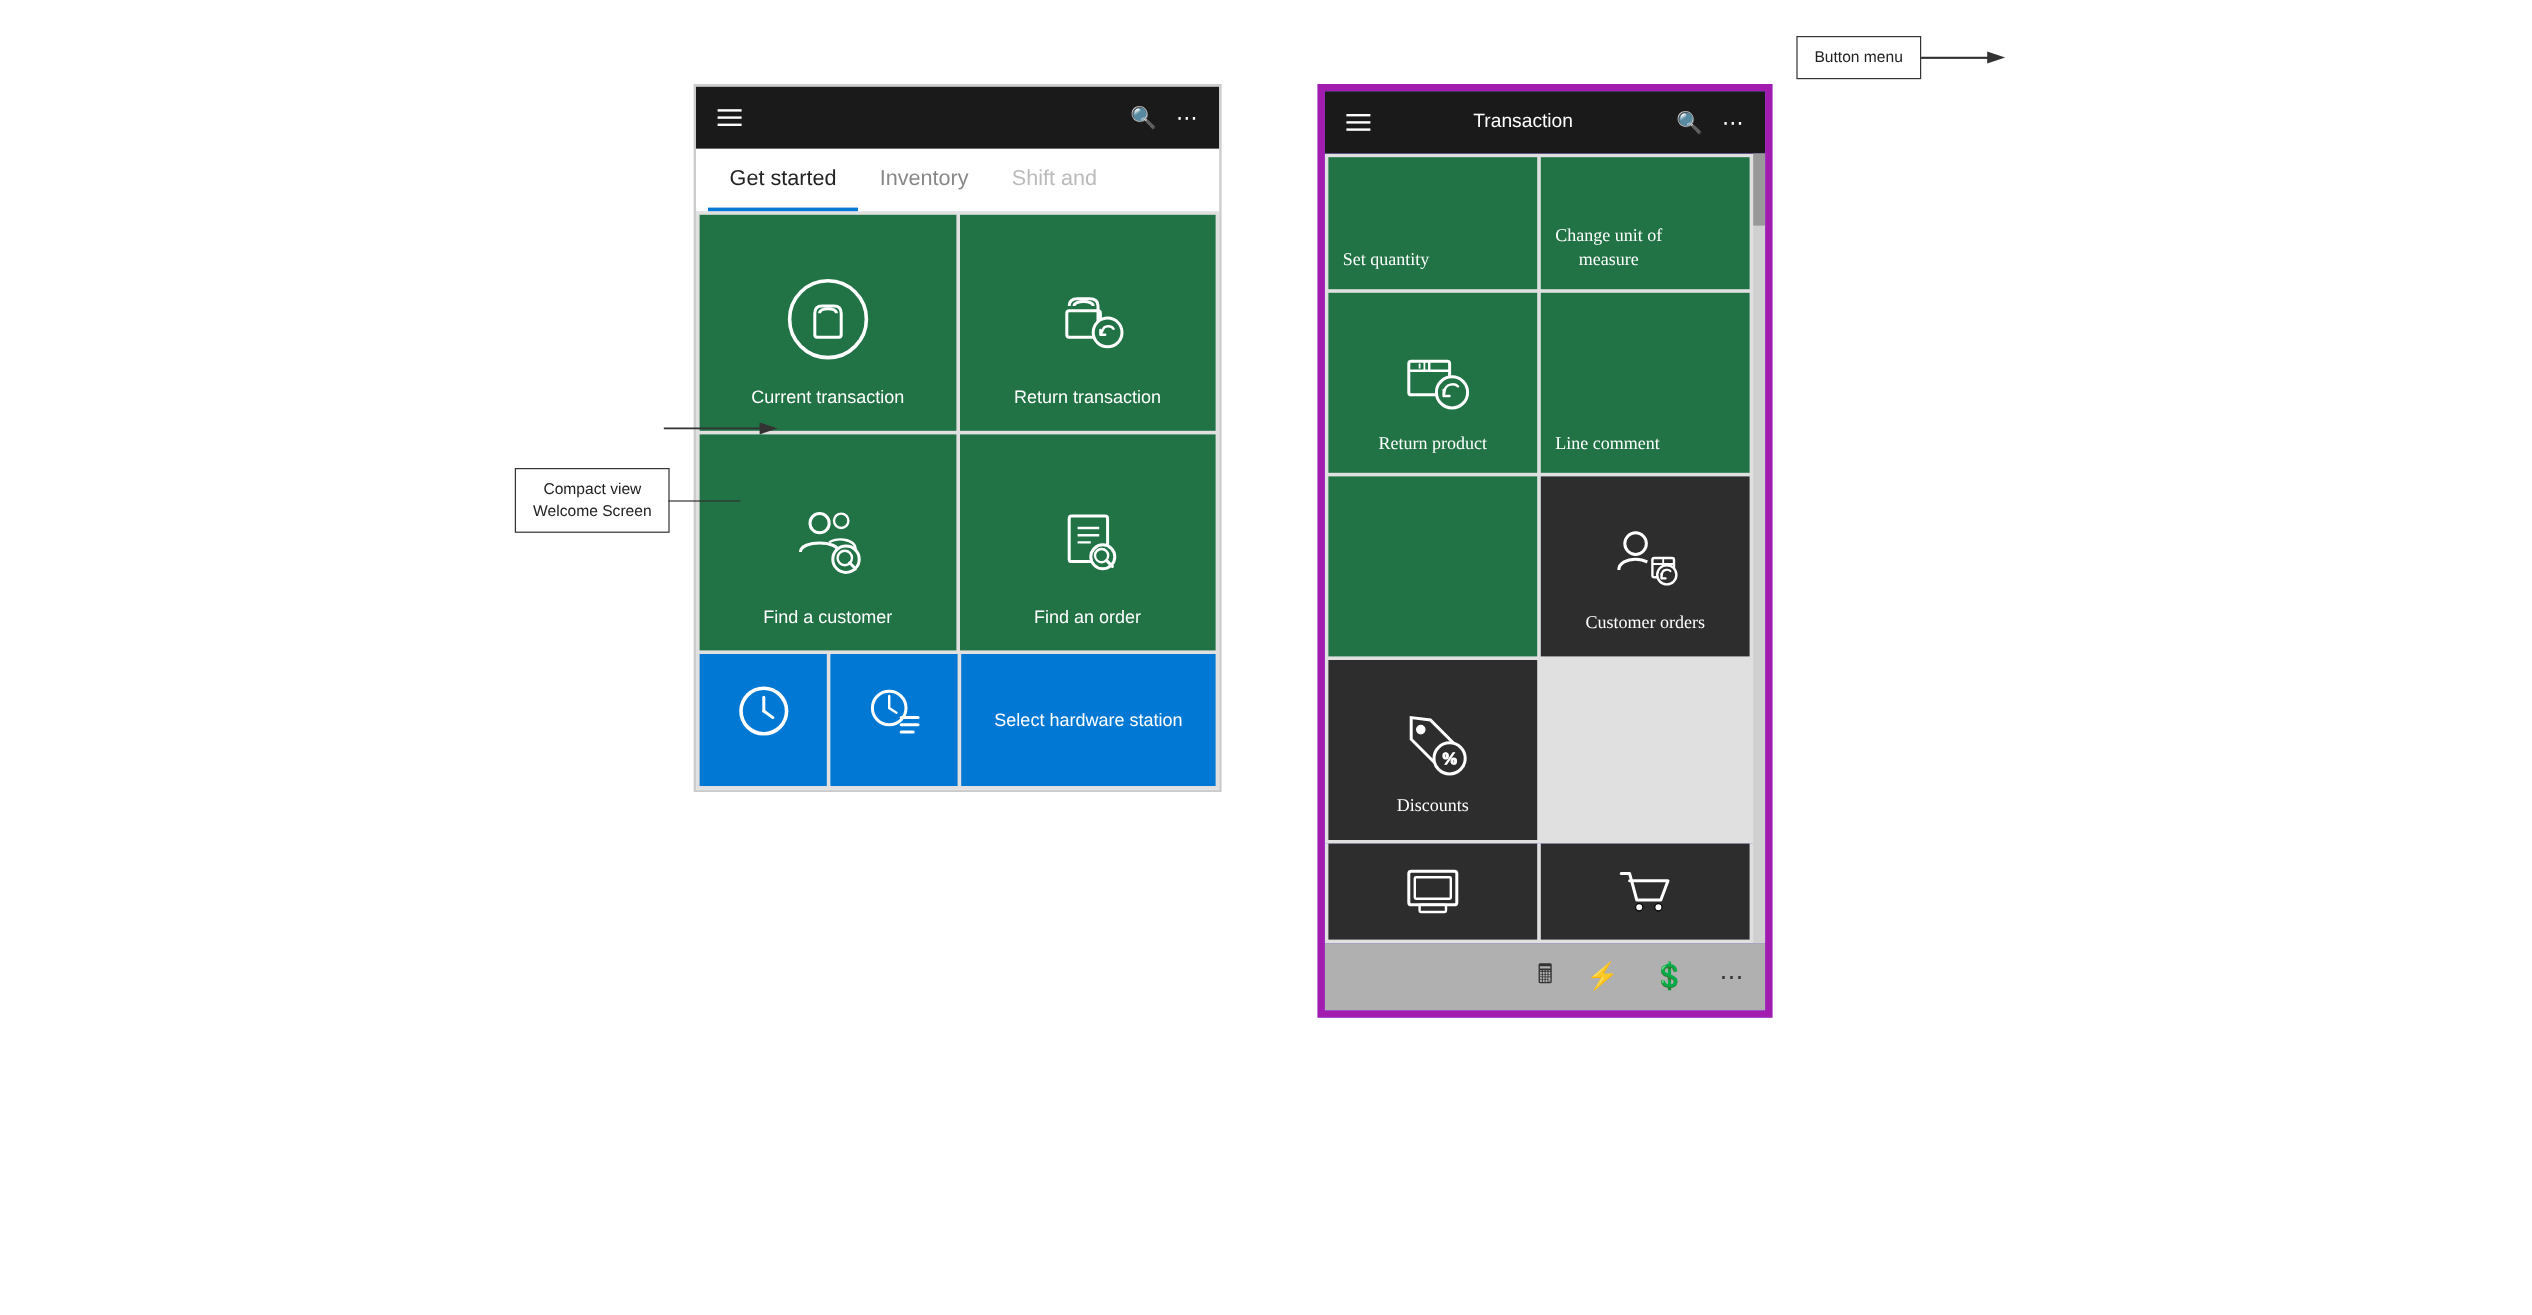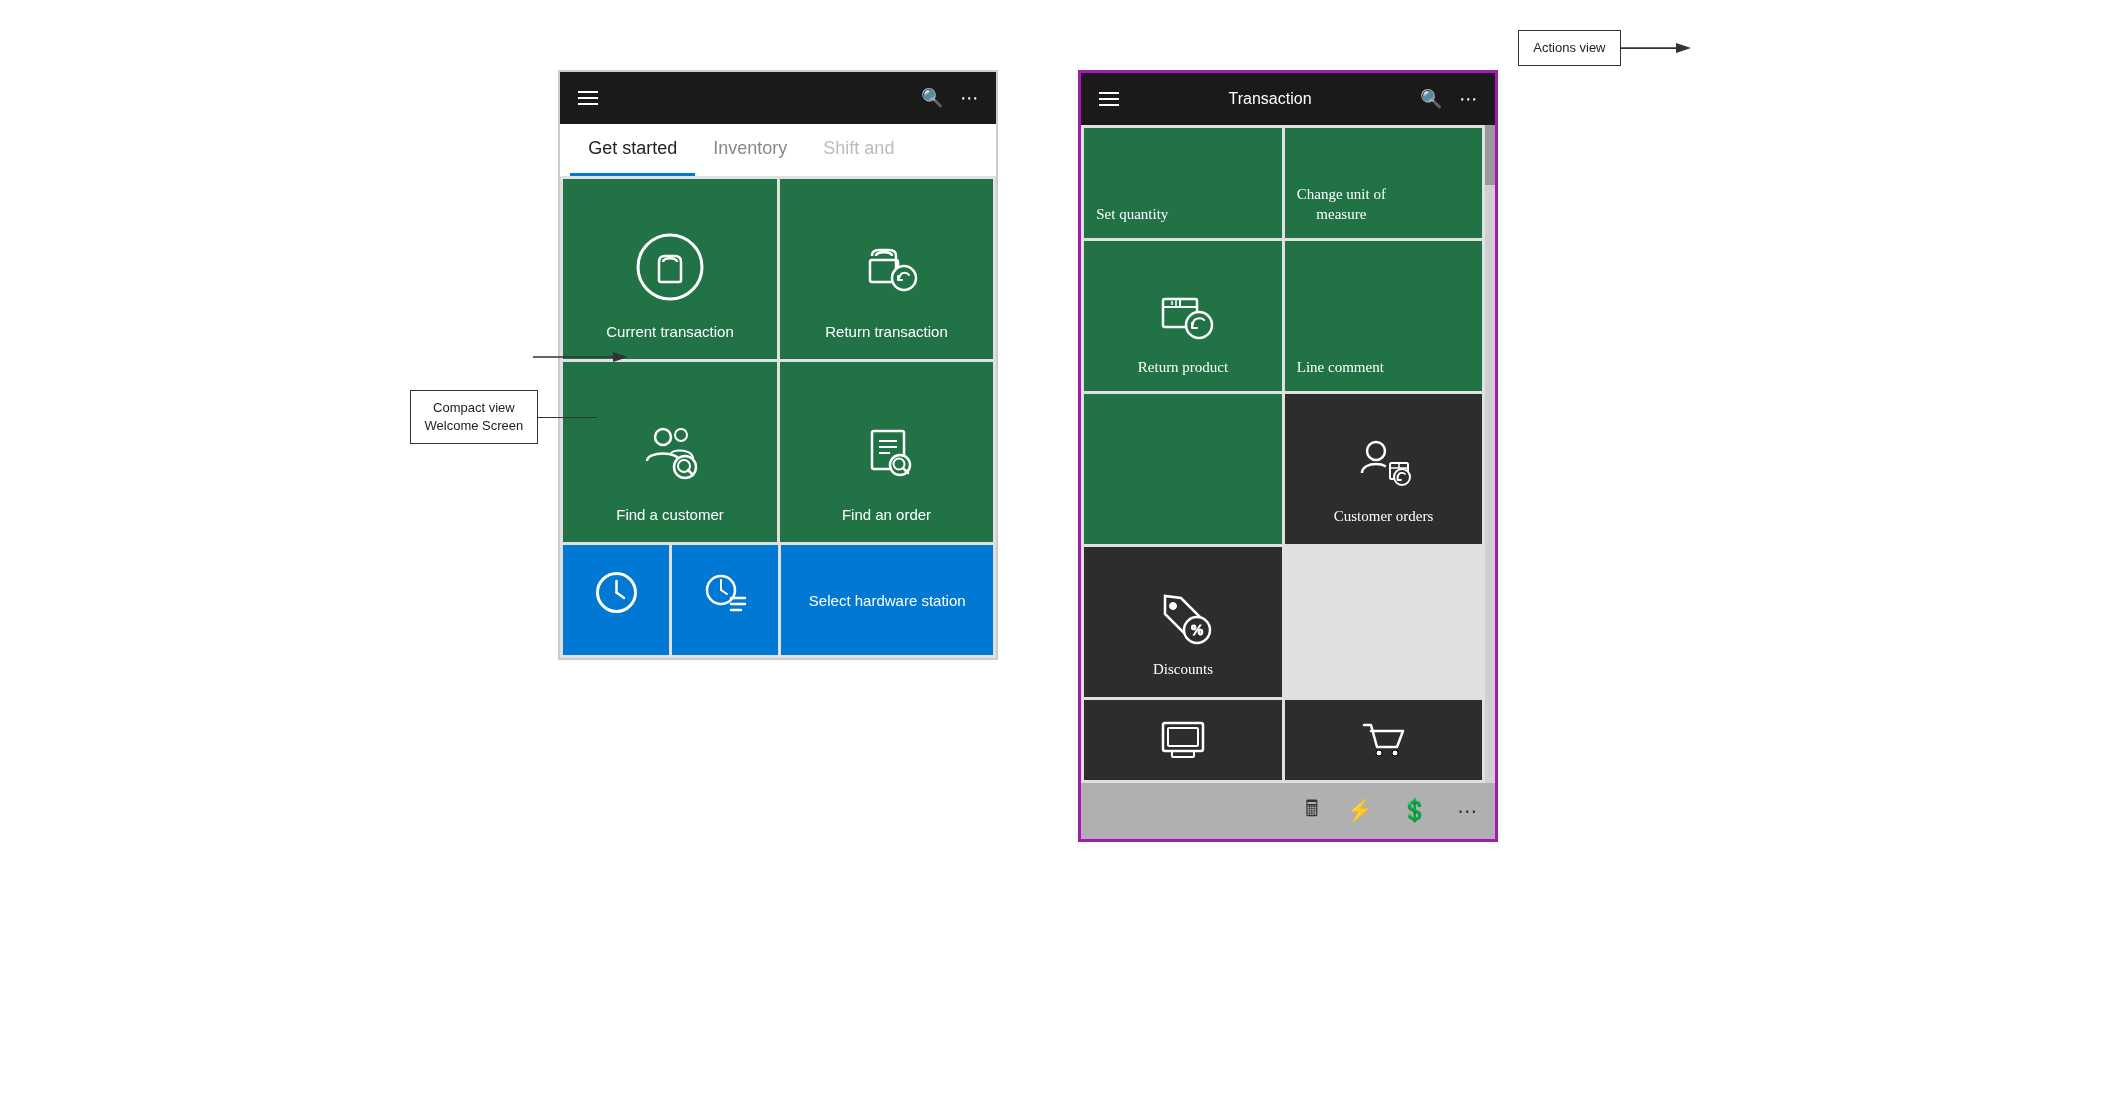--- a/index.html
+++ b/index.html
@@ -530,7 +530,7 @@
 
     <div style="position:relative; margin-top:-40px; display:flex; align-items:center; gap:0;">
       <div class="label-box" style="margin-top:0;">
-        <span>Actions view</span>
+        <span>Button menu</span>
       </div>
       <svg width="80" height="30" style="overflow:visible;">
         <line x1="0" y1="15" x2="60" y2="15" stroke="#333" stroke-width="1.5"></line>

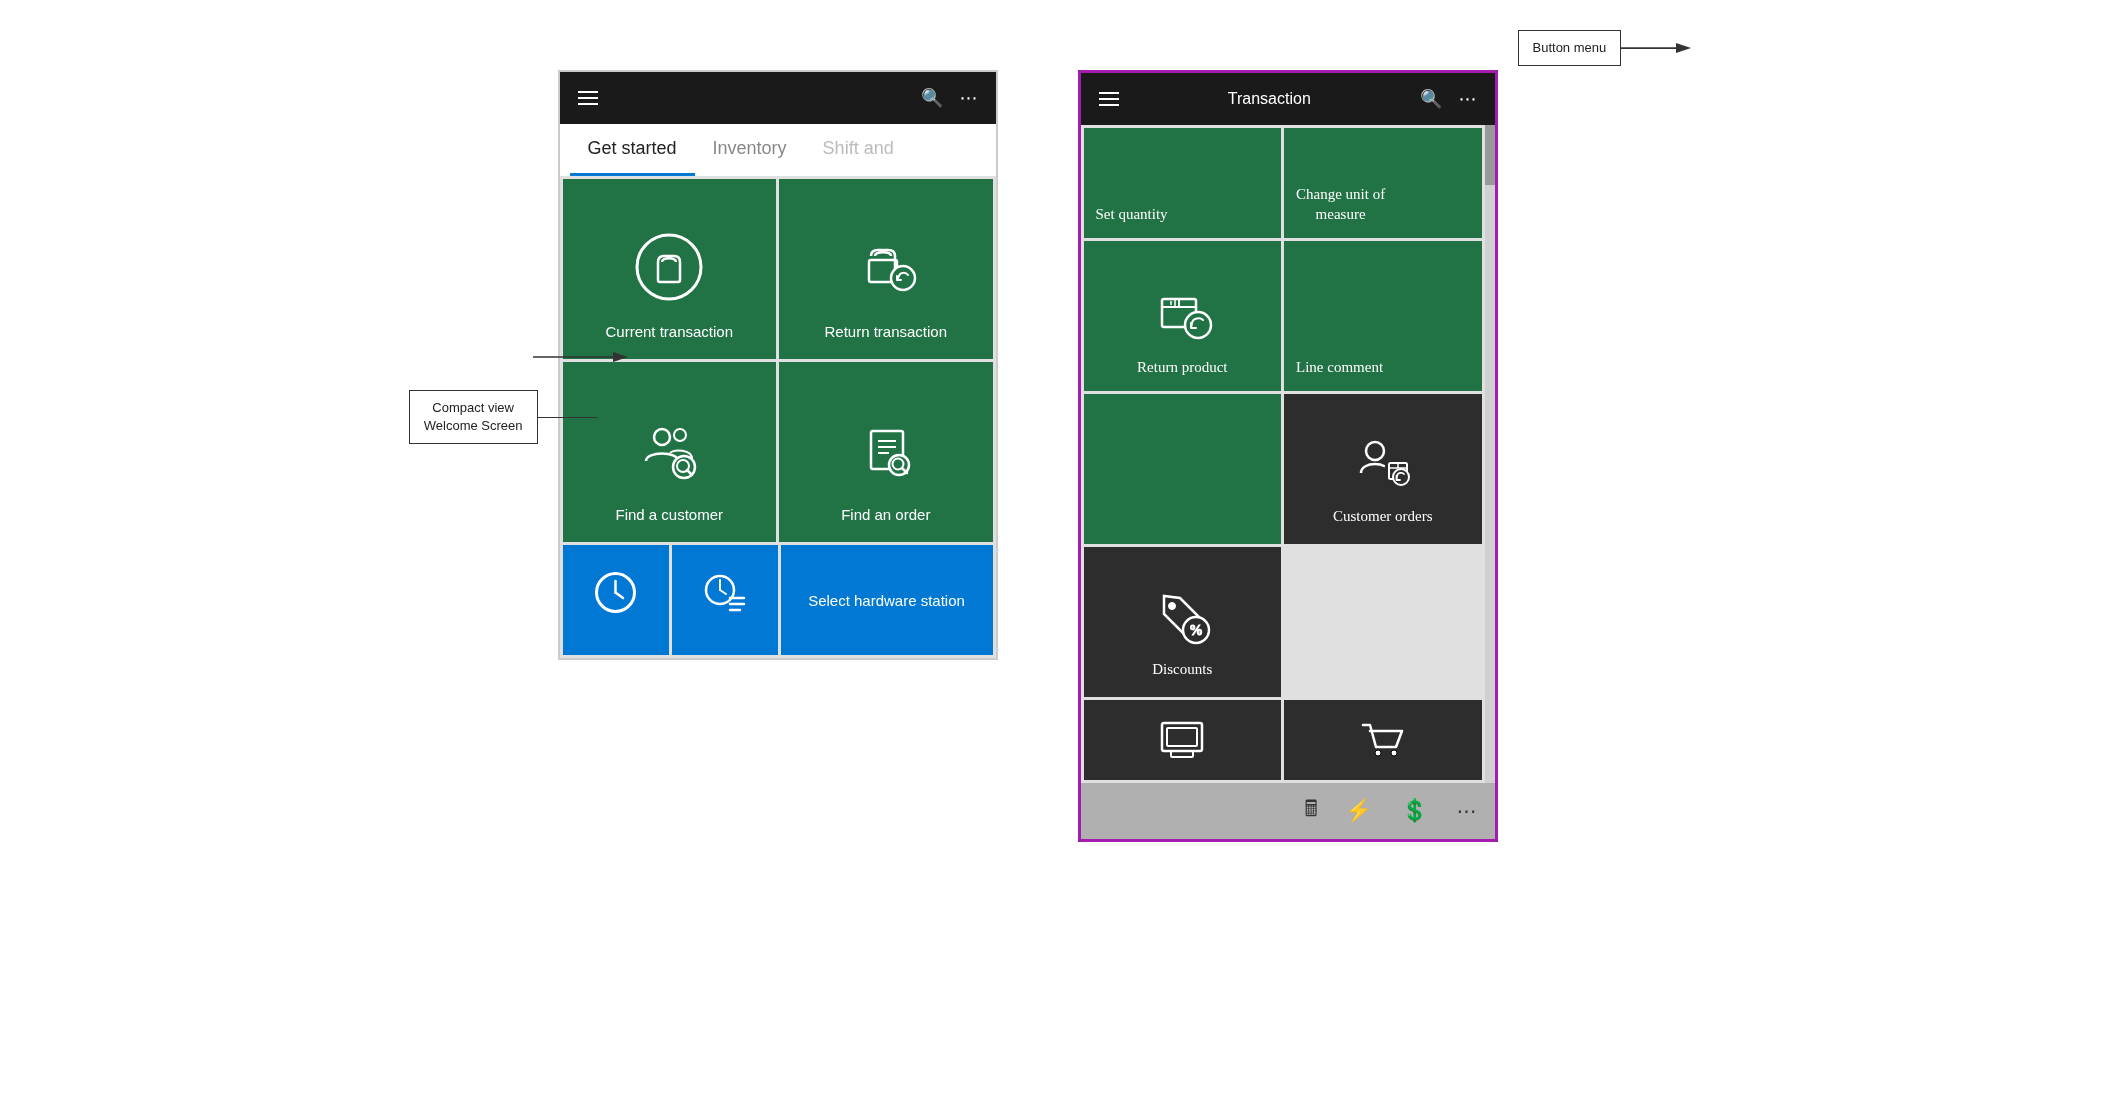--- a/index.html
+++ b/index.html
@@ -186,8 +186,8 @@
     }
 
     .phone-right {
-      width: 420px;
-      border: 3px solid #a21caf;
+      width: 379px;
+      border: 6px solid #a21caf;
       background: #8b5cf6;
       overflow: hidden;
     }

